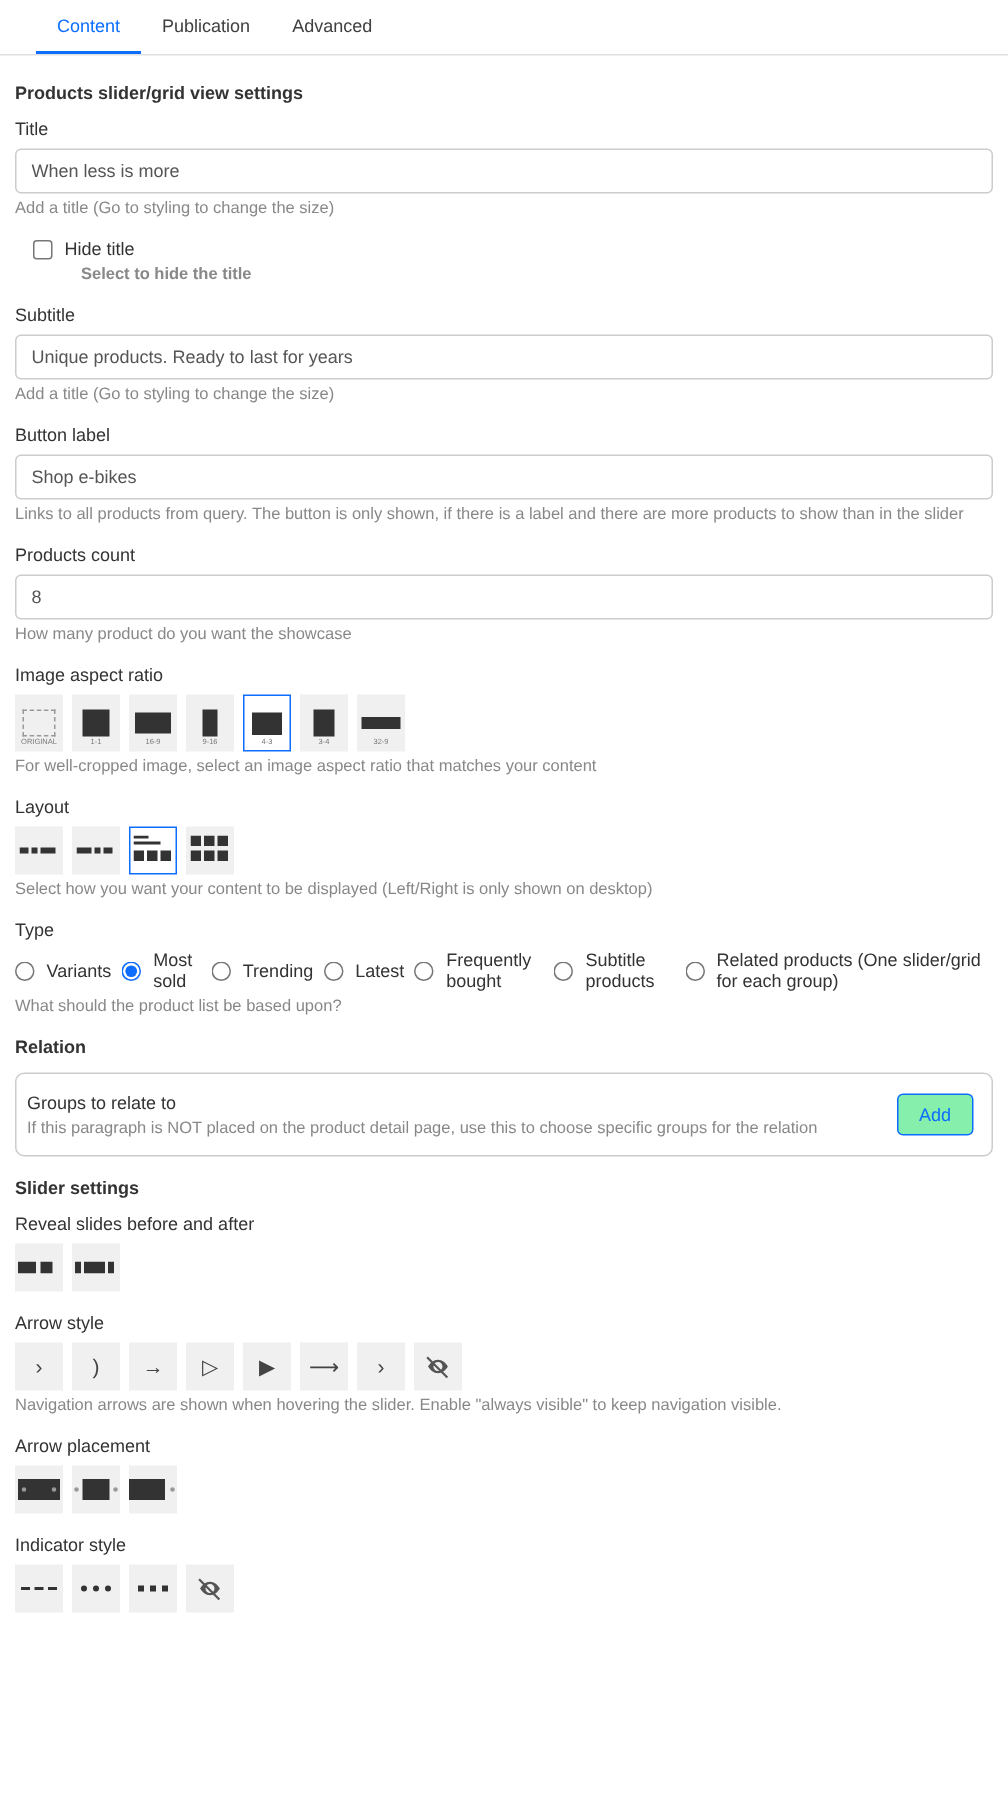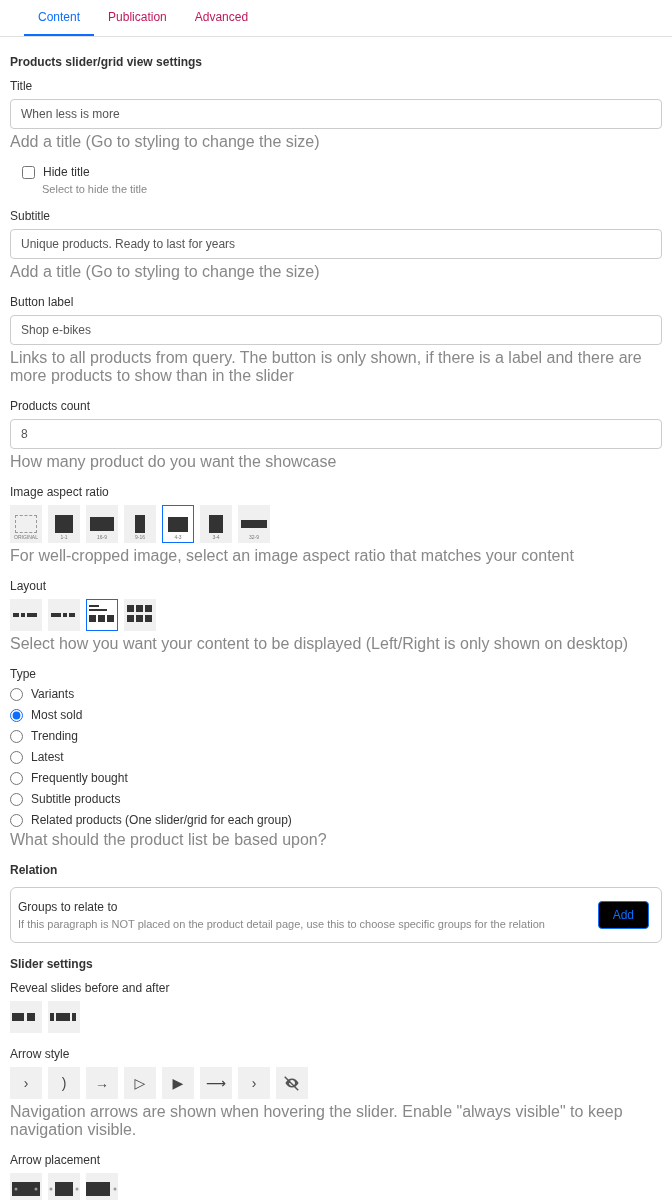--- a/index.html
+++ b/index.html
@@ -5,7 +5,7 @@
 * { box-sizing: border-box; margin: 0; padding: 0; }
 body { font-family: -apple-system, BlinkMacSystemFont, "Segoe UI", Arial, sans-serif; font-size: 12px; color: #333; background: #fff; padding: 0; width: 672px; }
 .tabs { display: flex; border-bottom: 1px solid #e0e0e0; padding: 0 24px; }
-.tab { padding: 10px 14px; font-size: 12px; color: #be185d; cursor: pointer; border-bottom: 2px solid transparent; }
+.tab { padding: 10px 14px; font-size: 12px; color: #404040; cursor: pointer; border-bottom: 2px solid transparent; }
 .tab.active { color: #0d6efd; border-bottom-color: #0d6efd; }
 .content { padding: 12px 10px; }
 .section-title { font-size: 12px; font-weight: bold; color: #333; margin: 6px 0 10px 0; }

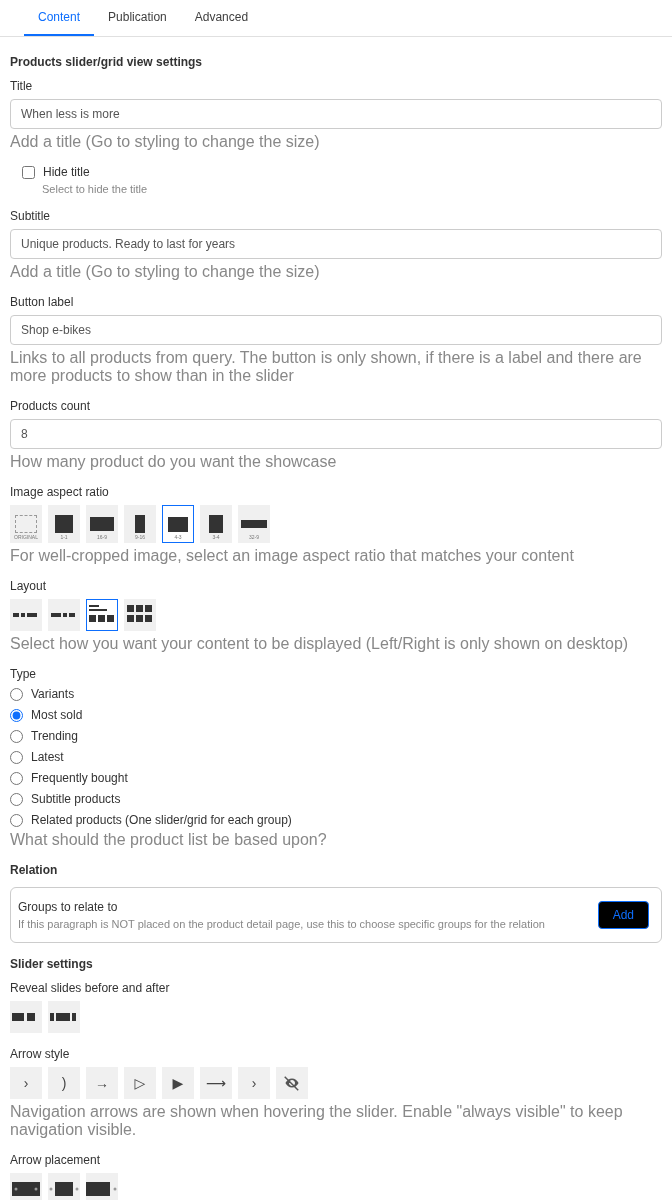--- a/index.html
+++ b/index.html
@@ -12,7 +12,7 @@
 .field-group { margin-bottom: 14px; }
 .field-label { font-size: 12px; color: #333; margin-bottom: 6px; display: block; }
 .text-input { width: 100%; padding: 7px 10px; border: 1px solid #ccc; border-radius: 4px; font-size: 12px; color: #555; }
-.help-text { font-size: 16px; color: #888; margin-top: 4px; }
+.help-text { font-size: 11px; color: #888; margin-top: 4px; }
 .checkbox-row { display: flex; align-items: center; gap: 8px; margin: 4px 0 4px 12px; }
 .checkbox-row input { width: 13px; height: 13px; }
 .checkbox-help { font-size: 11px; color: #888; margin: 2px 0 0 32px; }

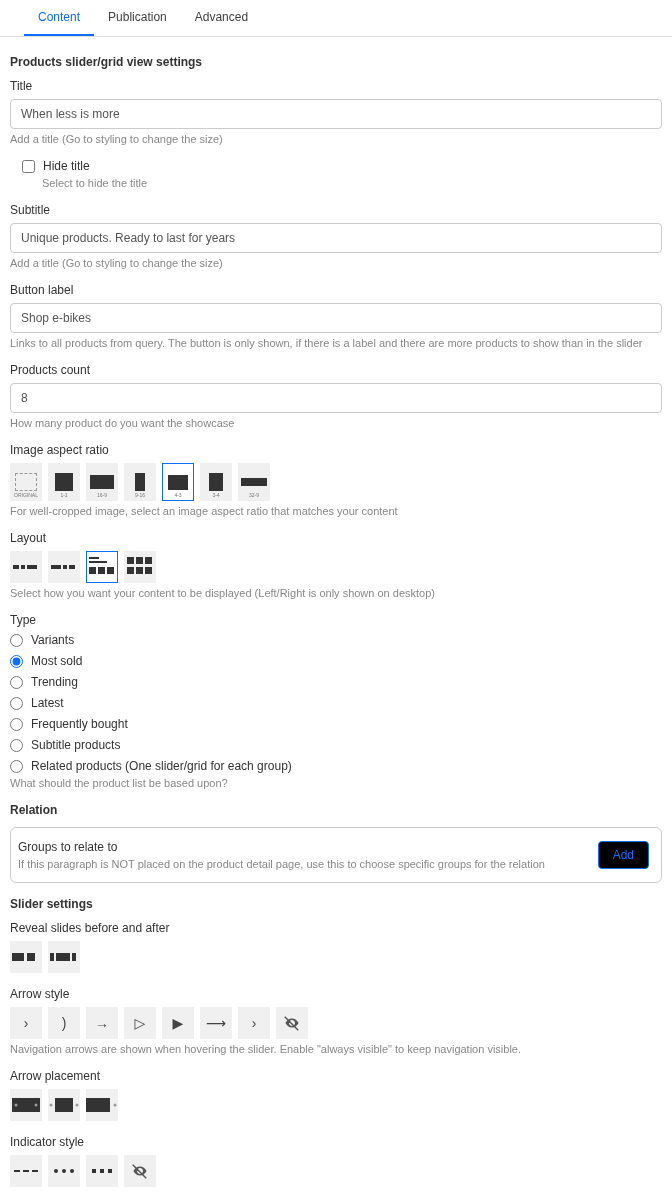--- a/index.html
+++ b/index.html
@@ -15,7 +15,7 @@
 .help-text { font-size: 11px; color: #888; margin-top: 4px; }
 .checkbox-row { display: flex; align-items: center; gap: 8px; margin: 4px 0 4px 12px; }
 .checkbox-row input { width: 13px; height: 13px; }
-.checkbox-help { font-size: 11px; color: #888; margin: 2px 0 0 32px; }
+.checkbox-help { font-size: 11px; color: #888; margin: 2px 0 0 44px; font-weight: bold; }
 .thumb-row { display: flex; gap: 6px; margin-top: 6px; }
 .thumb { width: 32px; height: 38px; background: #f0f0f0; border: 1px solid transparent; display: flex; flex-direction: column; align-items: center; justify-content: center; font-size: 6px; color: #666; cursor: pointer; position: relative; }
 .thumb.selected { border: 1px solid #0d6efd; background: #fff; }

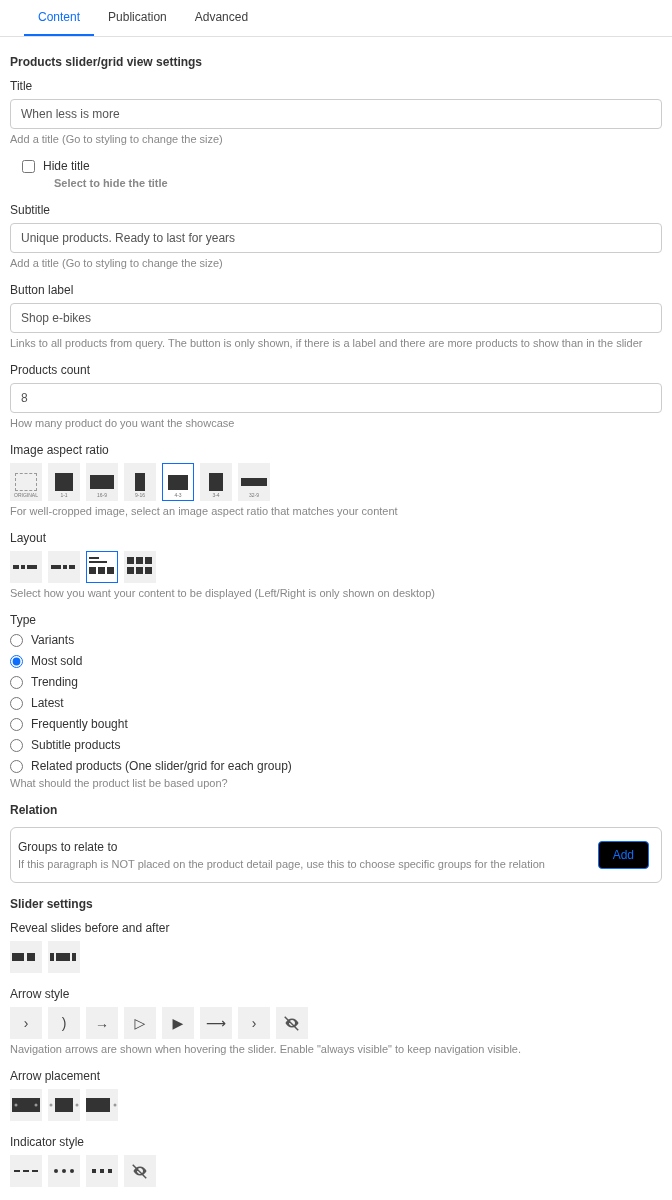--- a/index.html
+++ b/index.html
@@ -30,7 +30,7 @@
 .thumb-label { position: absolute; bottom: 2px; left: 0; right: 0; text-align: center; font-size: 5px; letter-spacing: 0; color: #777; }
 .layout-thumb { width: 32px; height: 32px; background: #f0f0f0; border: 1px solid transparent; cursor: pointer; display: flex; align-items: center; justify-content: center; }
 .layout-thumb.selected { border: 1px solid #0d6efd; background: #fff; }
-.radio-list { display: flex; flex-direction: column; gap: 7px; margin-top: 4px; }
+.radio-list { display: flex; flex-direction: row; gap: 7px; margin-top: 4px; }
 .radio-row { display: flex; align-items: center; gap: 8px; font-size: 12px; color: #333; }
 .radio-row input { width: 13px; height: 13px; accent-color: #0d6efd; }
 .relation-box { border: 1px solid #ccc; border-radius: 6px; padding: 12px 110px 12px 7px; position: relative; margin-top: 6px; }

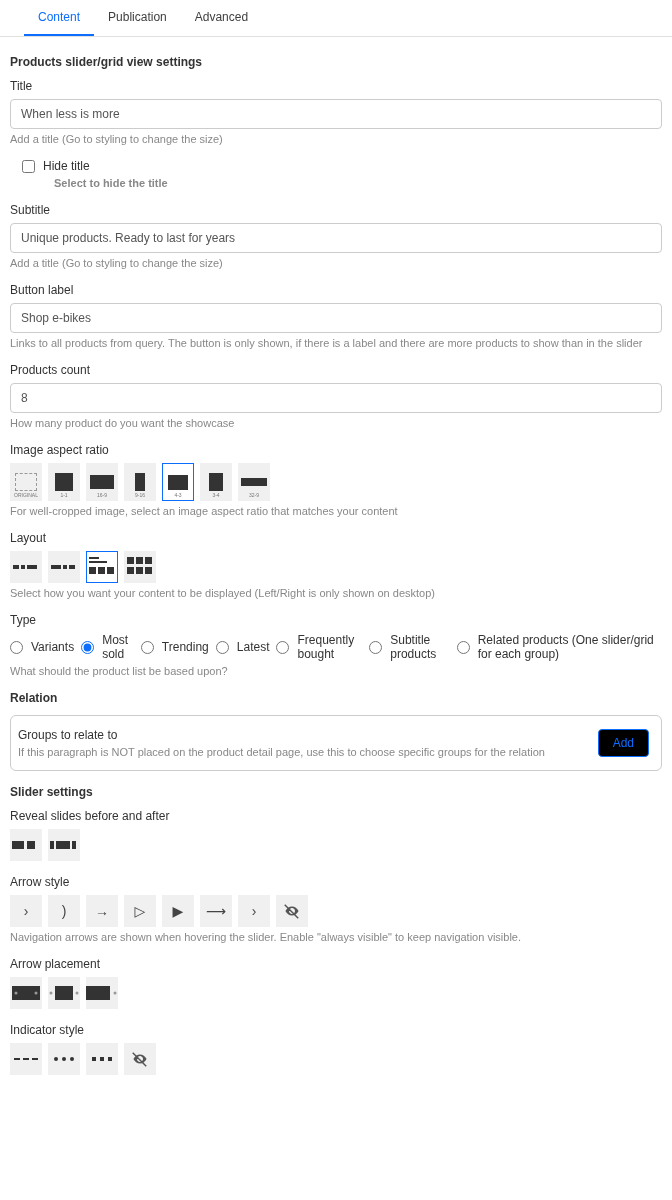--- a/index.html
+++ b/index.html
@@ -36,7 +36,7 @@
 .relation-box { border: 1px solid #ccc; border-radius: 6px; padding: 12px 110px 12px 7px; position: relative; margin-top: 6px; }
 .relation-title { font-size: 12px; color: #333; margin-bottom: 4px; }
 .relation-help { font-size: 11px; color: #888; }
-.add-btn { position: absolute; right: 12px; top: 50%; transform: translateY(-50%); padding: 6px 14px; border: 1px solid #0d6efd; color: #0d6efd; background: #000000; border-radius: 4px; font-size: 12px; cursor: pointer; }
+.add-btn { position: absolute; right: 12px; top: 50%; transform: translateY(-50%); padding: 6px 14px; border: 1px solid #0d6efd; color: #0d6efd; background: #86efac; border-radius: 4px; font-size: 12px; cursor: pointer; }
 .reveal-thumb, .arrow-thumb, .placement-thumb, .indicator-thumb { width: 32px; height: 32px; background: #f0f0f0; cursor: pointer; display: flex; align-items: center; justify-content: center; color: #444; font-size: 14px; }
 svg { display: block; }
 </style>

